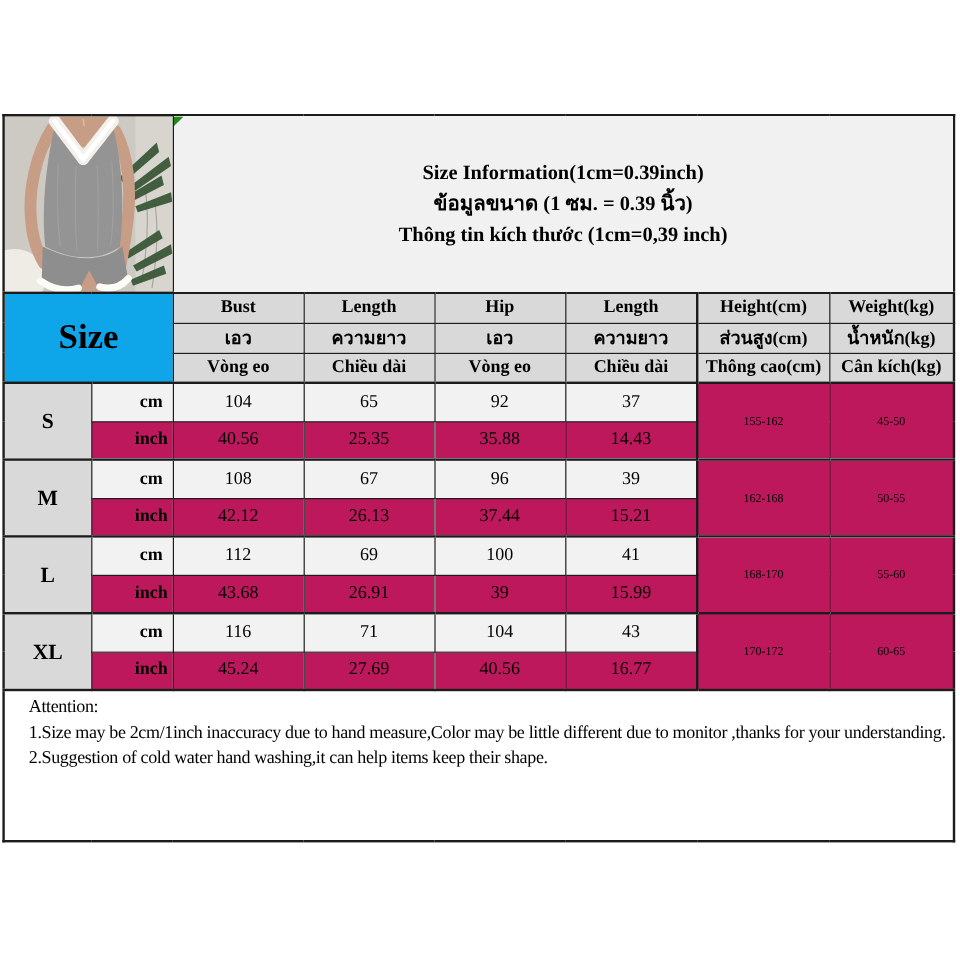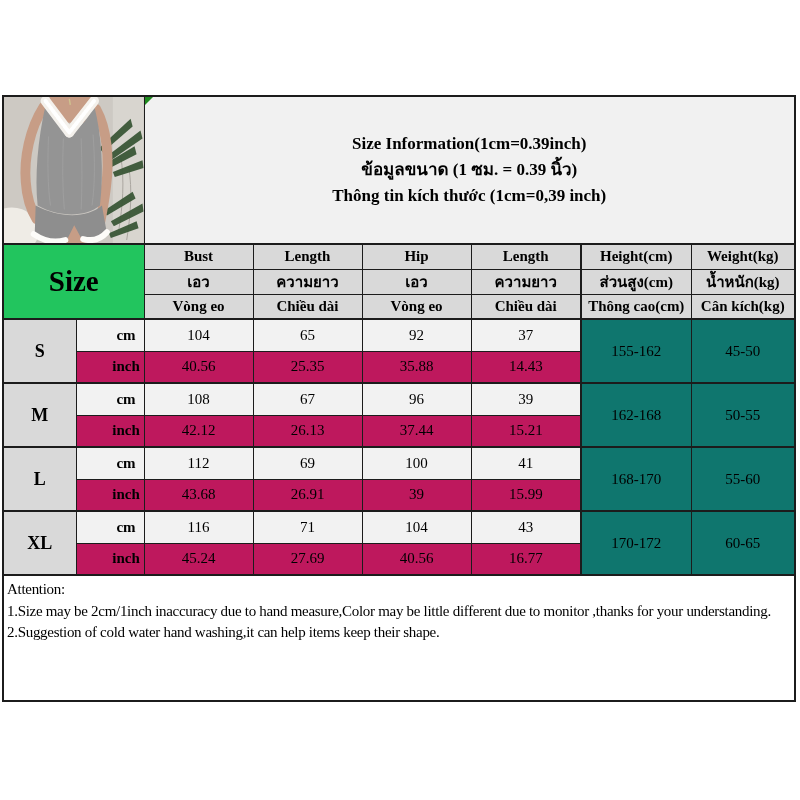--- a/index.html
+++ b/index.html
@@ -25,7 +25,7 @@
     font-size:17px; line-height:26px; }
   .flag { position:absolute; top:0; left:0; width:0; height:0;
     border-top:8px solid #1e8a1e; border-right:8px solid transparent; }
-  td.corner { background:#22c55e; font-weight:bold; font-size:29px; }
+  td.corner { background:#0ea5e9; font-weight:bold; font-size:29px; }
   td.head { background:#d9d9d9; font-weight:bold; font-size:15px; }
   td.size-cell { background:#d9d9d9; font-weight:bold; font-size:18px; }
   td.unit-cell { font-weight:bold; font-size:15px;padding-left:32px; }

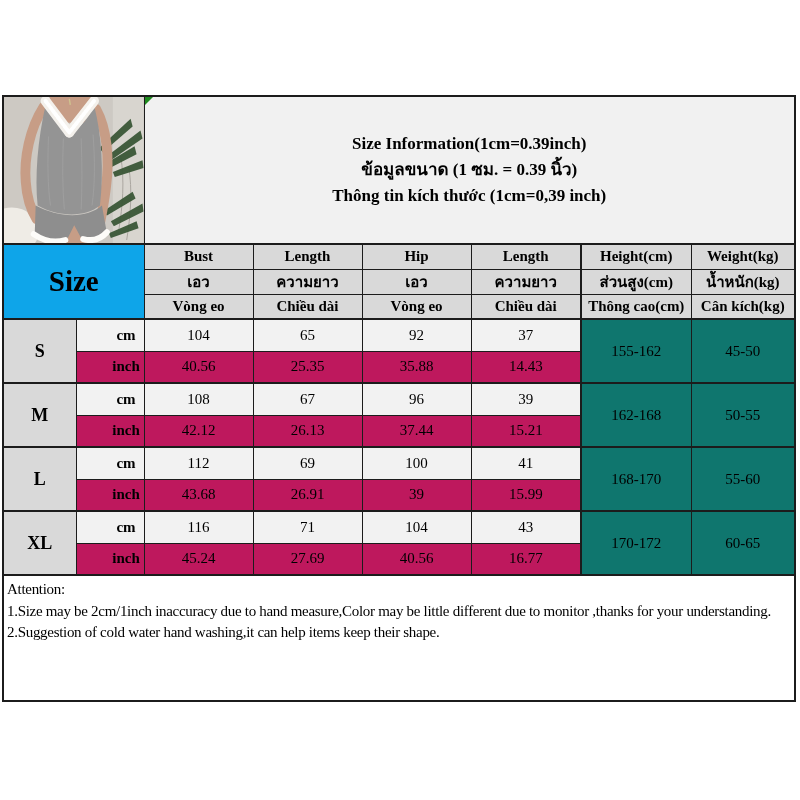--- a/index.html
+++ b/index.html
@@ -30,7 +30,7 @@
   td.size-cell { background:#d9d9d9; font-weight:bold; font-size:18px; }
   td.unit-cell { font-weight:bold; font-size:15px;padding-left:32px; }
   td.val { font-size:15px; font-weight:400; }
-  td.range { font-size:15px; font-weight:400; background:#0f766e; }
+  td.range { font-size:10px; font-weight:400; background:#be185d; }
   tr.row-cm td.unit-cell, tr.row-cm td.val { background:#f2f2f2; }
   tr.row-inch td.unit-cell, tr.row-inch td.val { background:#be185d;margin-top:25px; }
   td.attention { text-align:left; vertical-align:top; padding:3px 5px 0 3px;

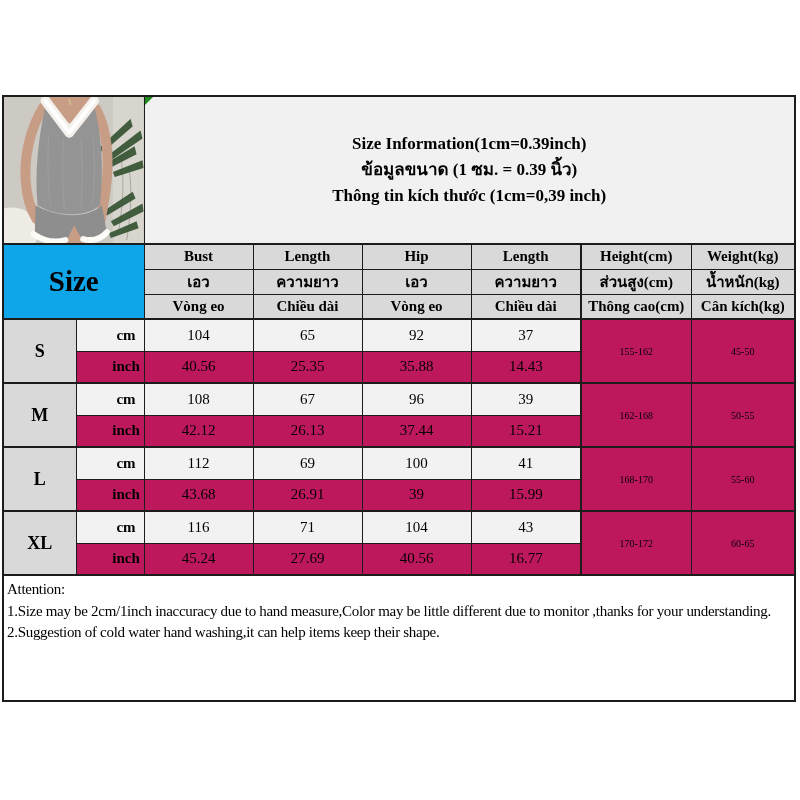--- a/index.html
+++ b/index.html
@@ -33,7 +33,7 @@
   td.range { font-size:10px; font-weight:400; background:#be185d; }
   tr.row-cm td.unit-cell, tr.row-cm td.val { background:#f2f2f2; }
   tr.row-inch td.unit-cell, tr.row-inch td.val { background:#be185d;margin-top:25px; }
-  td.attention { text-align:left; vertical-align:top; padding:3px 5px 0 3px;
+  td.attention { text-align:left; vertical-align:top; padding:3px 5px 0 20px;
     font-size:15px; line-height:21.5px; letter-spacing:-0.3px; background:#fff; }
 </style>
 </head>

